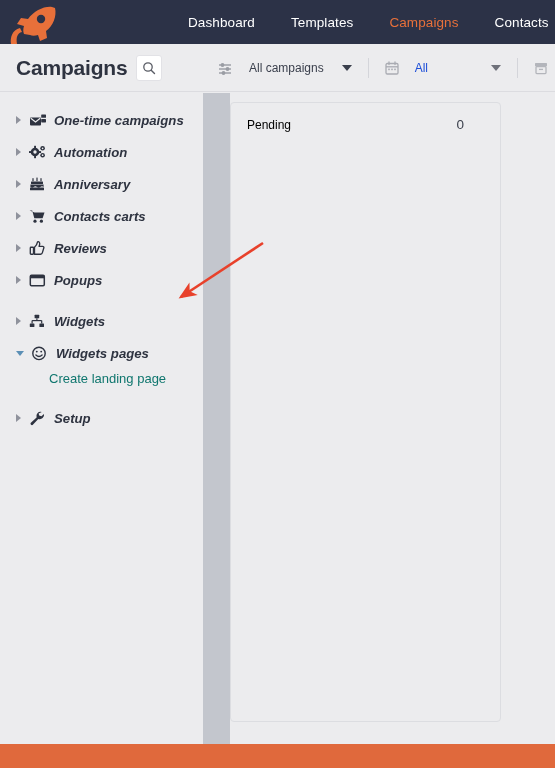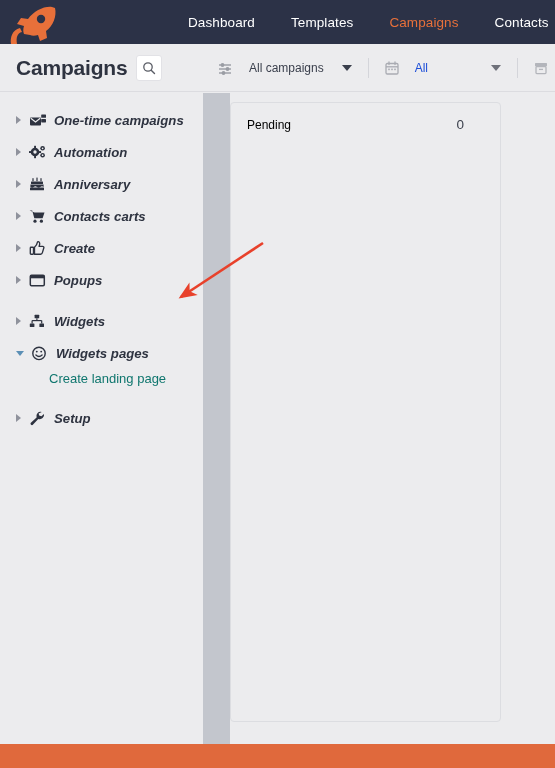--- a/index.html
+++ b/index.html
@@ -289,7 +289,7 @@
             <rect x="1.3" y="6.2" width="3.2" height="7" rx=".7" fill="none" stroke="#2e3340" stroke-width="1.35"></rect>
           </svg>
         </span>
-        <span class="side-label">Create</span>
+        <span class="side-label">Reviews</span>
       </div>
 
       <div class="side-item" style="margin-bottom:17px">

